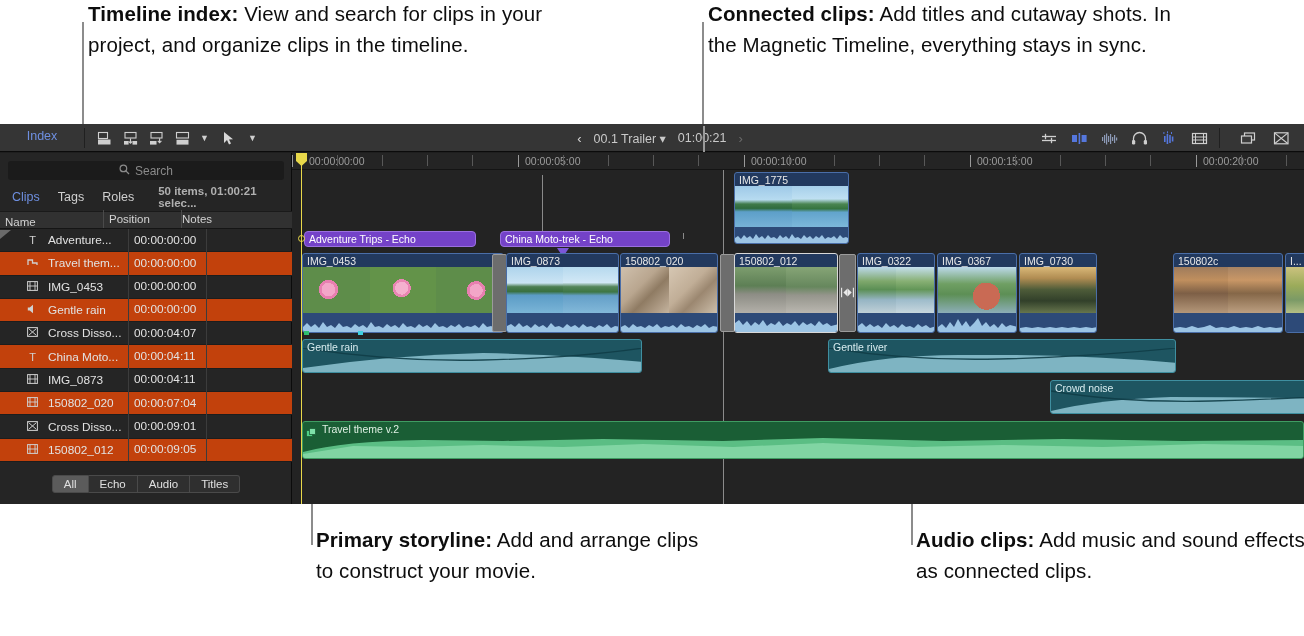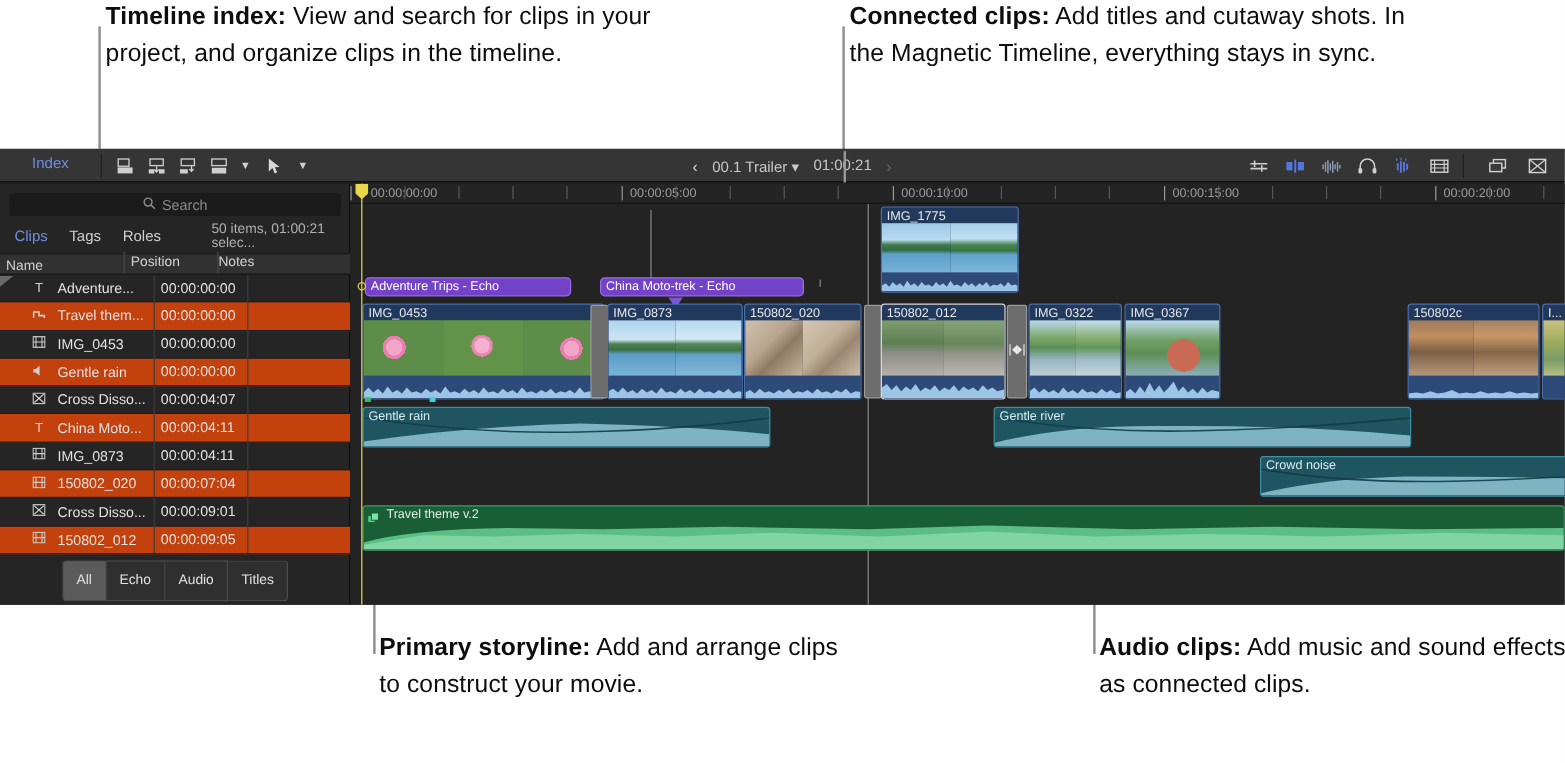--- a/index.html
+++ b/index.html
@@ -83,7 +83,7 @@
   }
   #idx-tabs .tab { color:#cfcfcf; }
   #idx-tabs .tab.active { color:#6e8fe0; }
-  #idx-count { color:#b0b0b0; font-size:11.5px; margin-left:24px; }
+  #idx-count { color:#b0b0b0; font-size:11.5px; margin-left:6px;font-weight:bold; }
 
   #idx-head {
     position:absolute; left:0; top:58px; width:292px; height:18px;

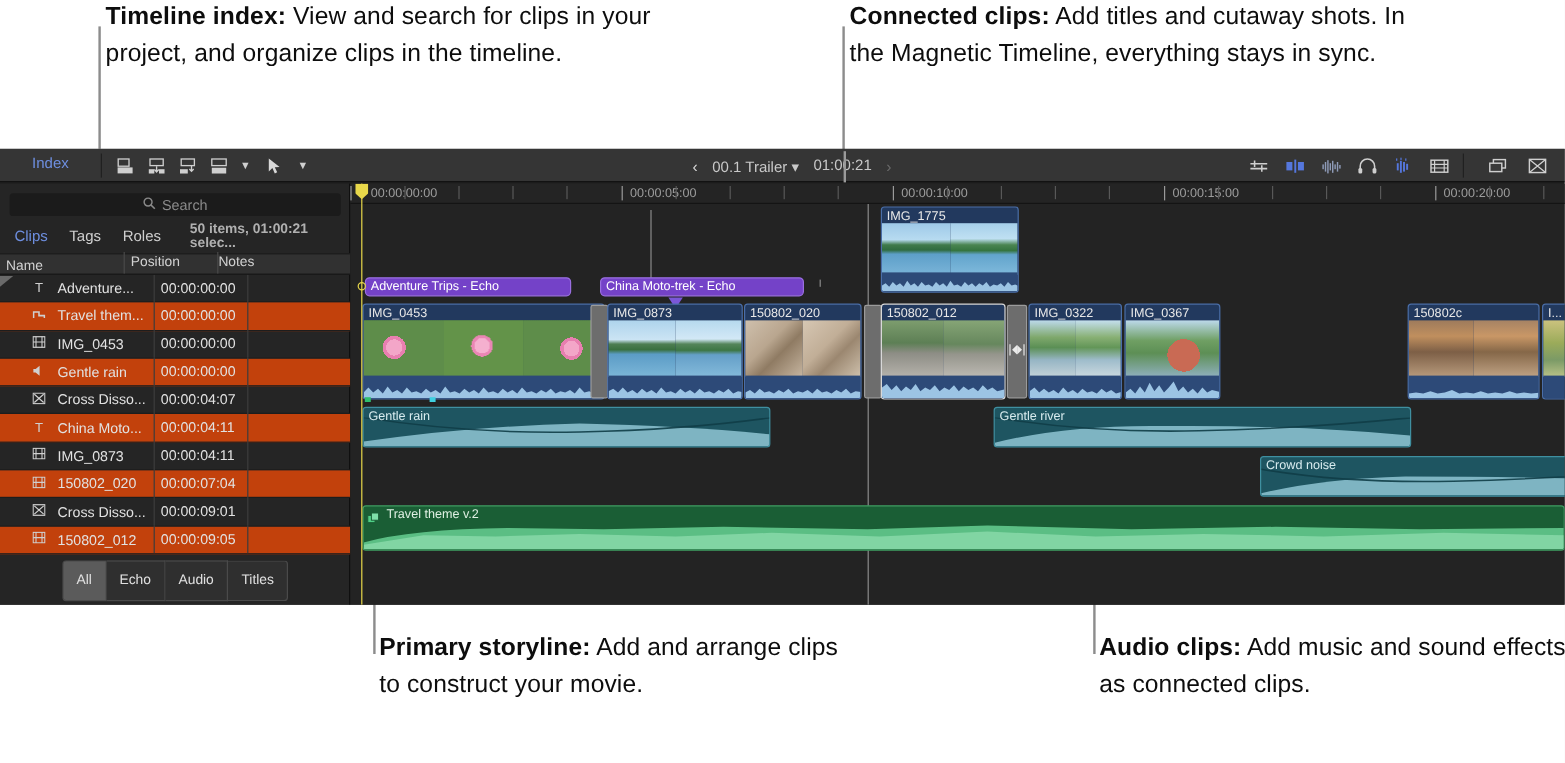--- a/index.html
+++ b/index.html
@@ -676,6 +676,18 @@
         </div>
       </div>
 
+      <div class="clip vclip" style="left:727px; top:100px; width:78px; height:80px;">
+        <span class="cname">IMG_0730</span>
+        <div class="filmstrip" style="top:13px;height:47px;">
+          <div class="frame" style="background:linear-gradient(180deg,#d9b878 0%,#b08c52 24%,#4e5c39 48%,#32402a 72%,#6b7a50 100%);"></div>
+        </div>
+        <div class="audiostrip">
+          <svg class="wave" viewBox="0 0 78 19" preserveAspectRatio="none">
+            <path d="M0 19 L0 15 L6 14 L12 15 L18 14 L24 15 L30 14 L36 15 L42 14 L48 15 L54 14 L60 15 L66 14 L72 15 L78 14 L78 19 Z" fill="#9cc4e4"></path>
+          </svg>
+        </div>
+
+      </div>
 
 
       <div class="clip vclip" style="left:881px; top:100px; width:110px; height:80px;">

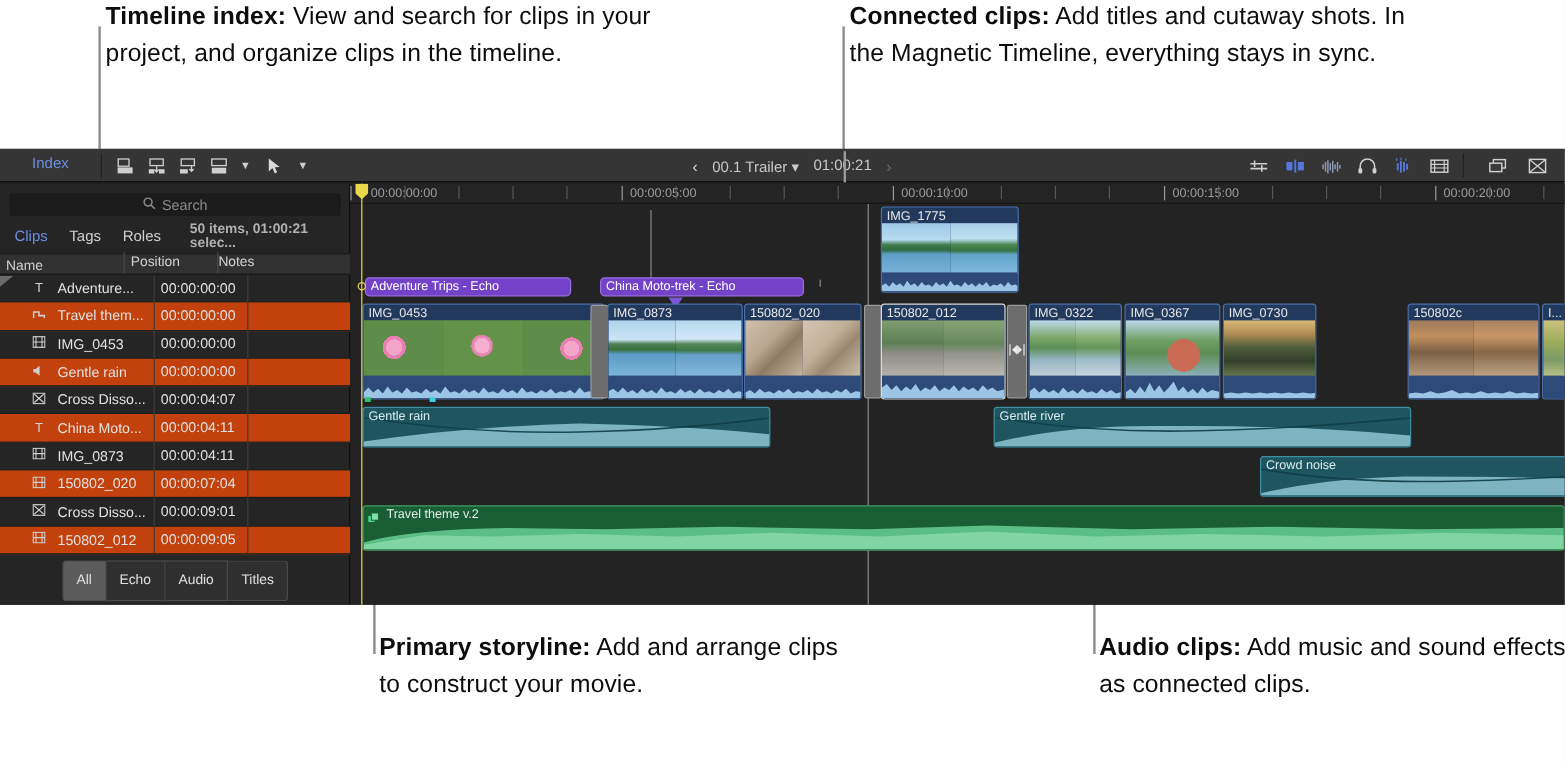--- a/index.html
+++ b/index.html
@@ -109,7 +109,7 @@
     display:flex; justify-content:center; align-items:center;
   }
   .fbtn {
-    height:18px; padding:16px 11px; background:#2f2f2f; color:#e0e0e0; font-size:11.5px;
+    height:18px; padding:0 11px; background:#2f2f2f; color:#e0e0e0; font-size:11.5px;
     display:flex; align-items:center; border:1px solid #4a4a4a; border-left:none;
   }
   .fbtn:first-child { border-left:1px solid #4a4a4a; border-radius:3px 0 0 3px; }

